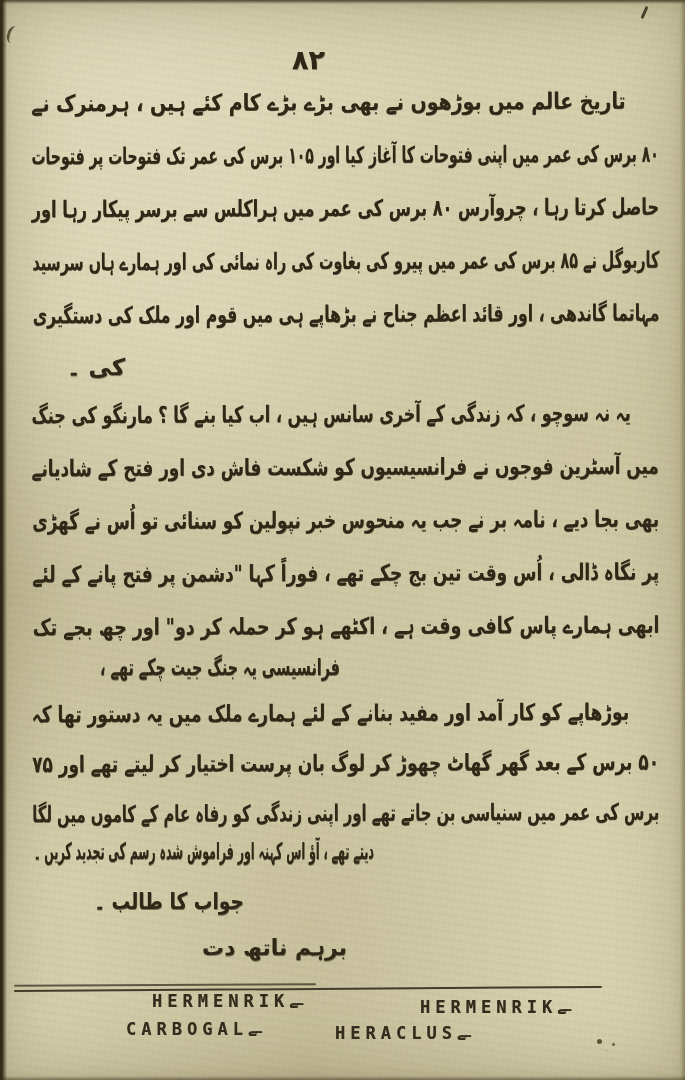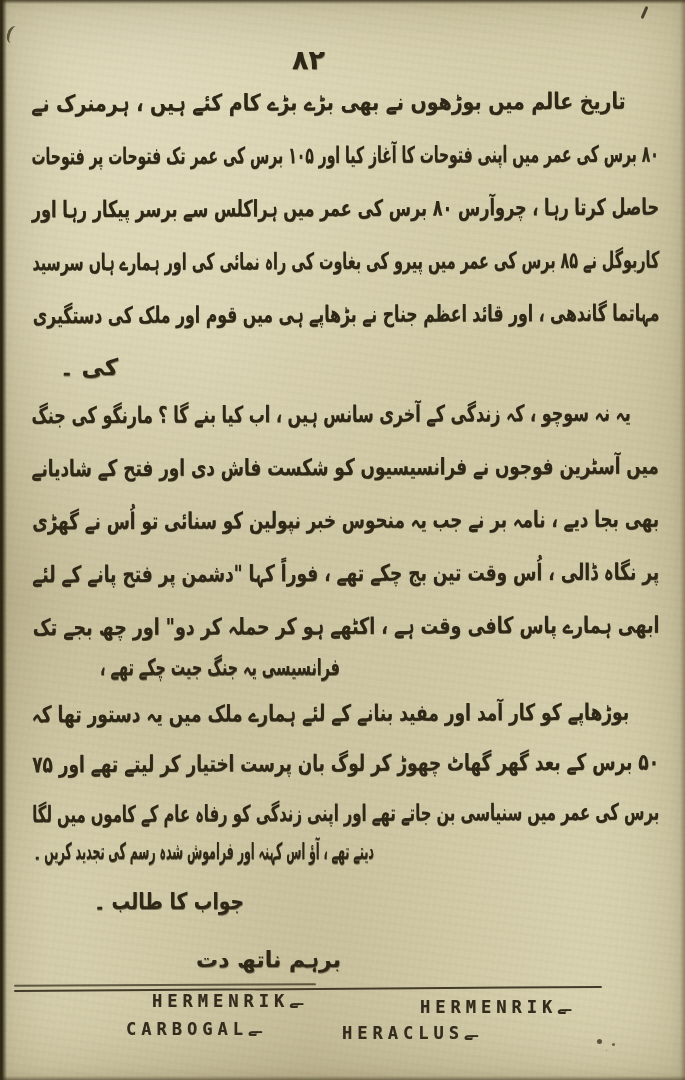--- a/index.html
+++ b/index.html
@@ -53,7 +53,7 @@
   .p1{top:76px;}
   .p2{top:388px;}
   .p3{top:688px;}
-  .t1{top:350px;left:60px;}
+  .t1{top:350px;left:67px;}
   .t2{top:650px;left:100px;width:240px;}
   .t3{top:834px;left:34px;width:340px;}
   .closing-request{top:884px;left:94px;width:150px;}

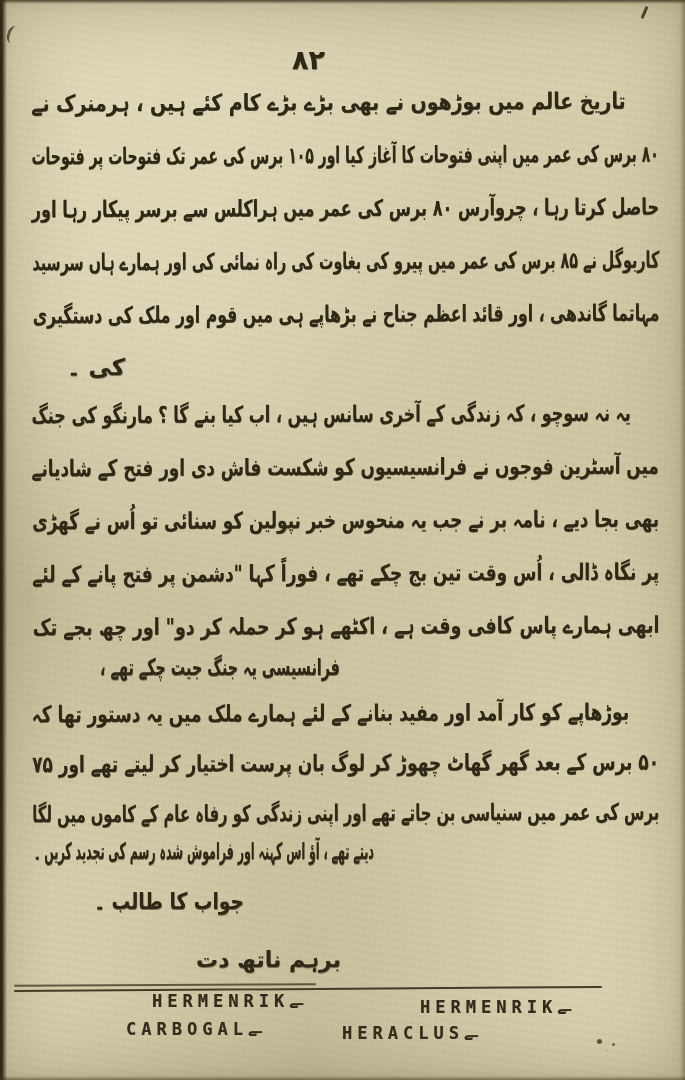--- a/index.html
+++ b/index.html
@@ -57,7 +57,7 @@
   .t2{top:650px;left:100px;width:240px;}
   .t3{top:834px;left:34px;width:340px;}
   .closing-request{top:884px;left:94px;width:150px;}
-  .signature{top:931px;left:156px;width:185px;font-size:22px;margin-top:12px;}
+  .signature{top:931px;left:162px;width:185px;font-size:22px;}
 
   
   .rule{position:absolute;top:988px;left:14px;width:588px;height:2px;background:#433b29;

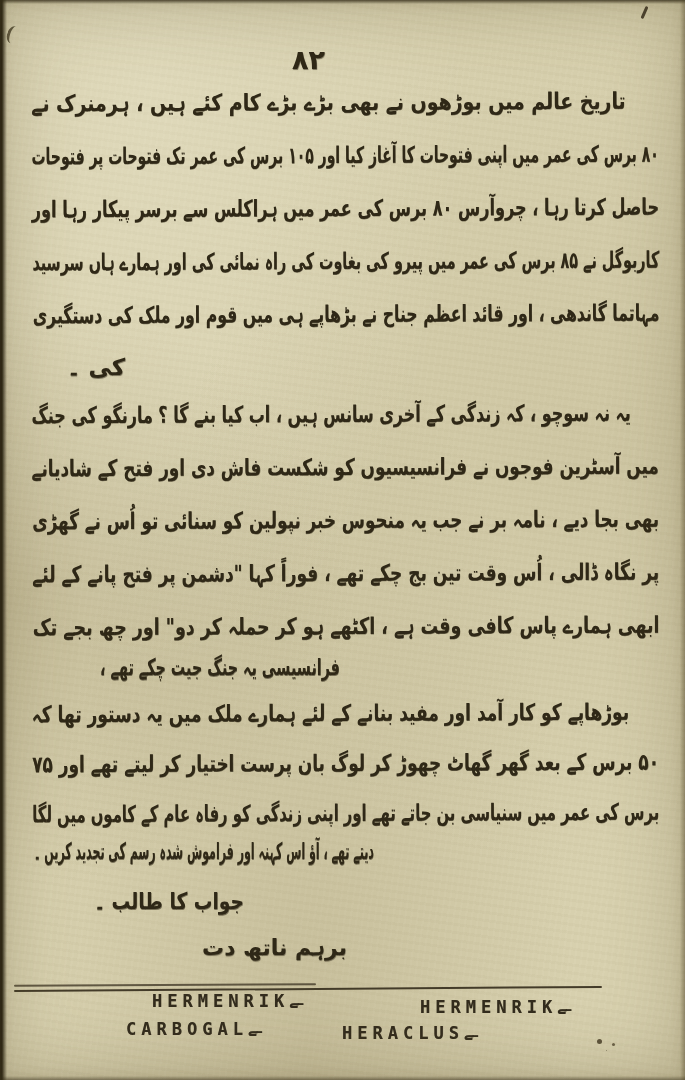--- a/index.html
+++ b/index.html
@@ -73,7 +73,7 @@
   .fn1{top:991px;left:152px;}
   .fn2{top:997px;left:420px;}
   .fn3{top:1019px;left:126px;}
-  .fn4{top:1023px;left:342px;}
+  .fn4{top:1023px;left:335px;}
 </style>
 </head>
 <body>

